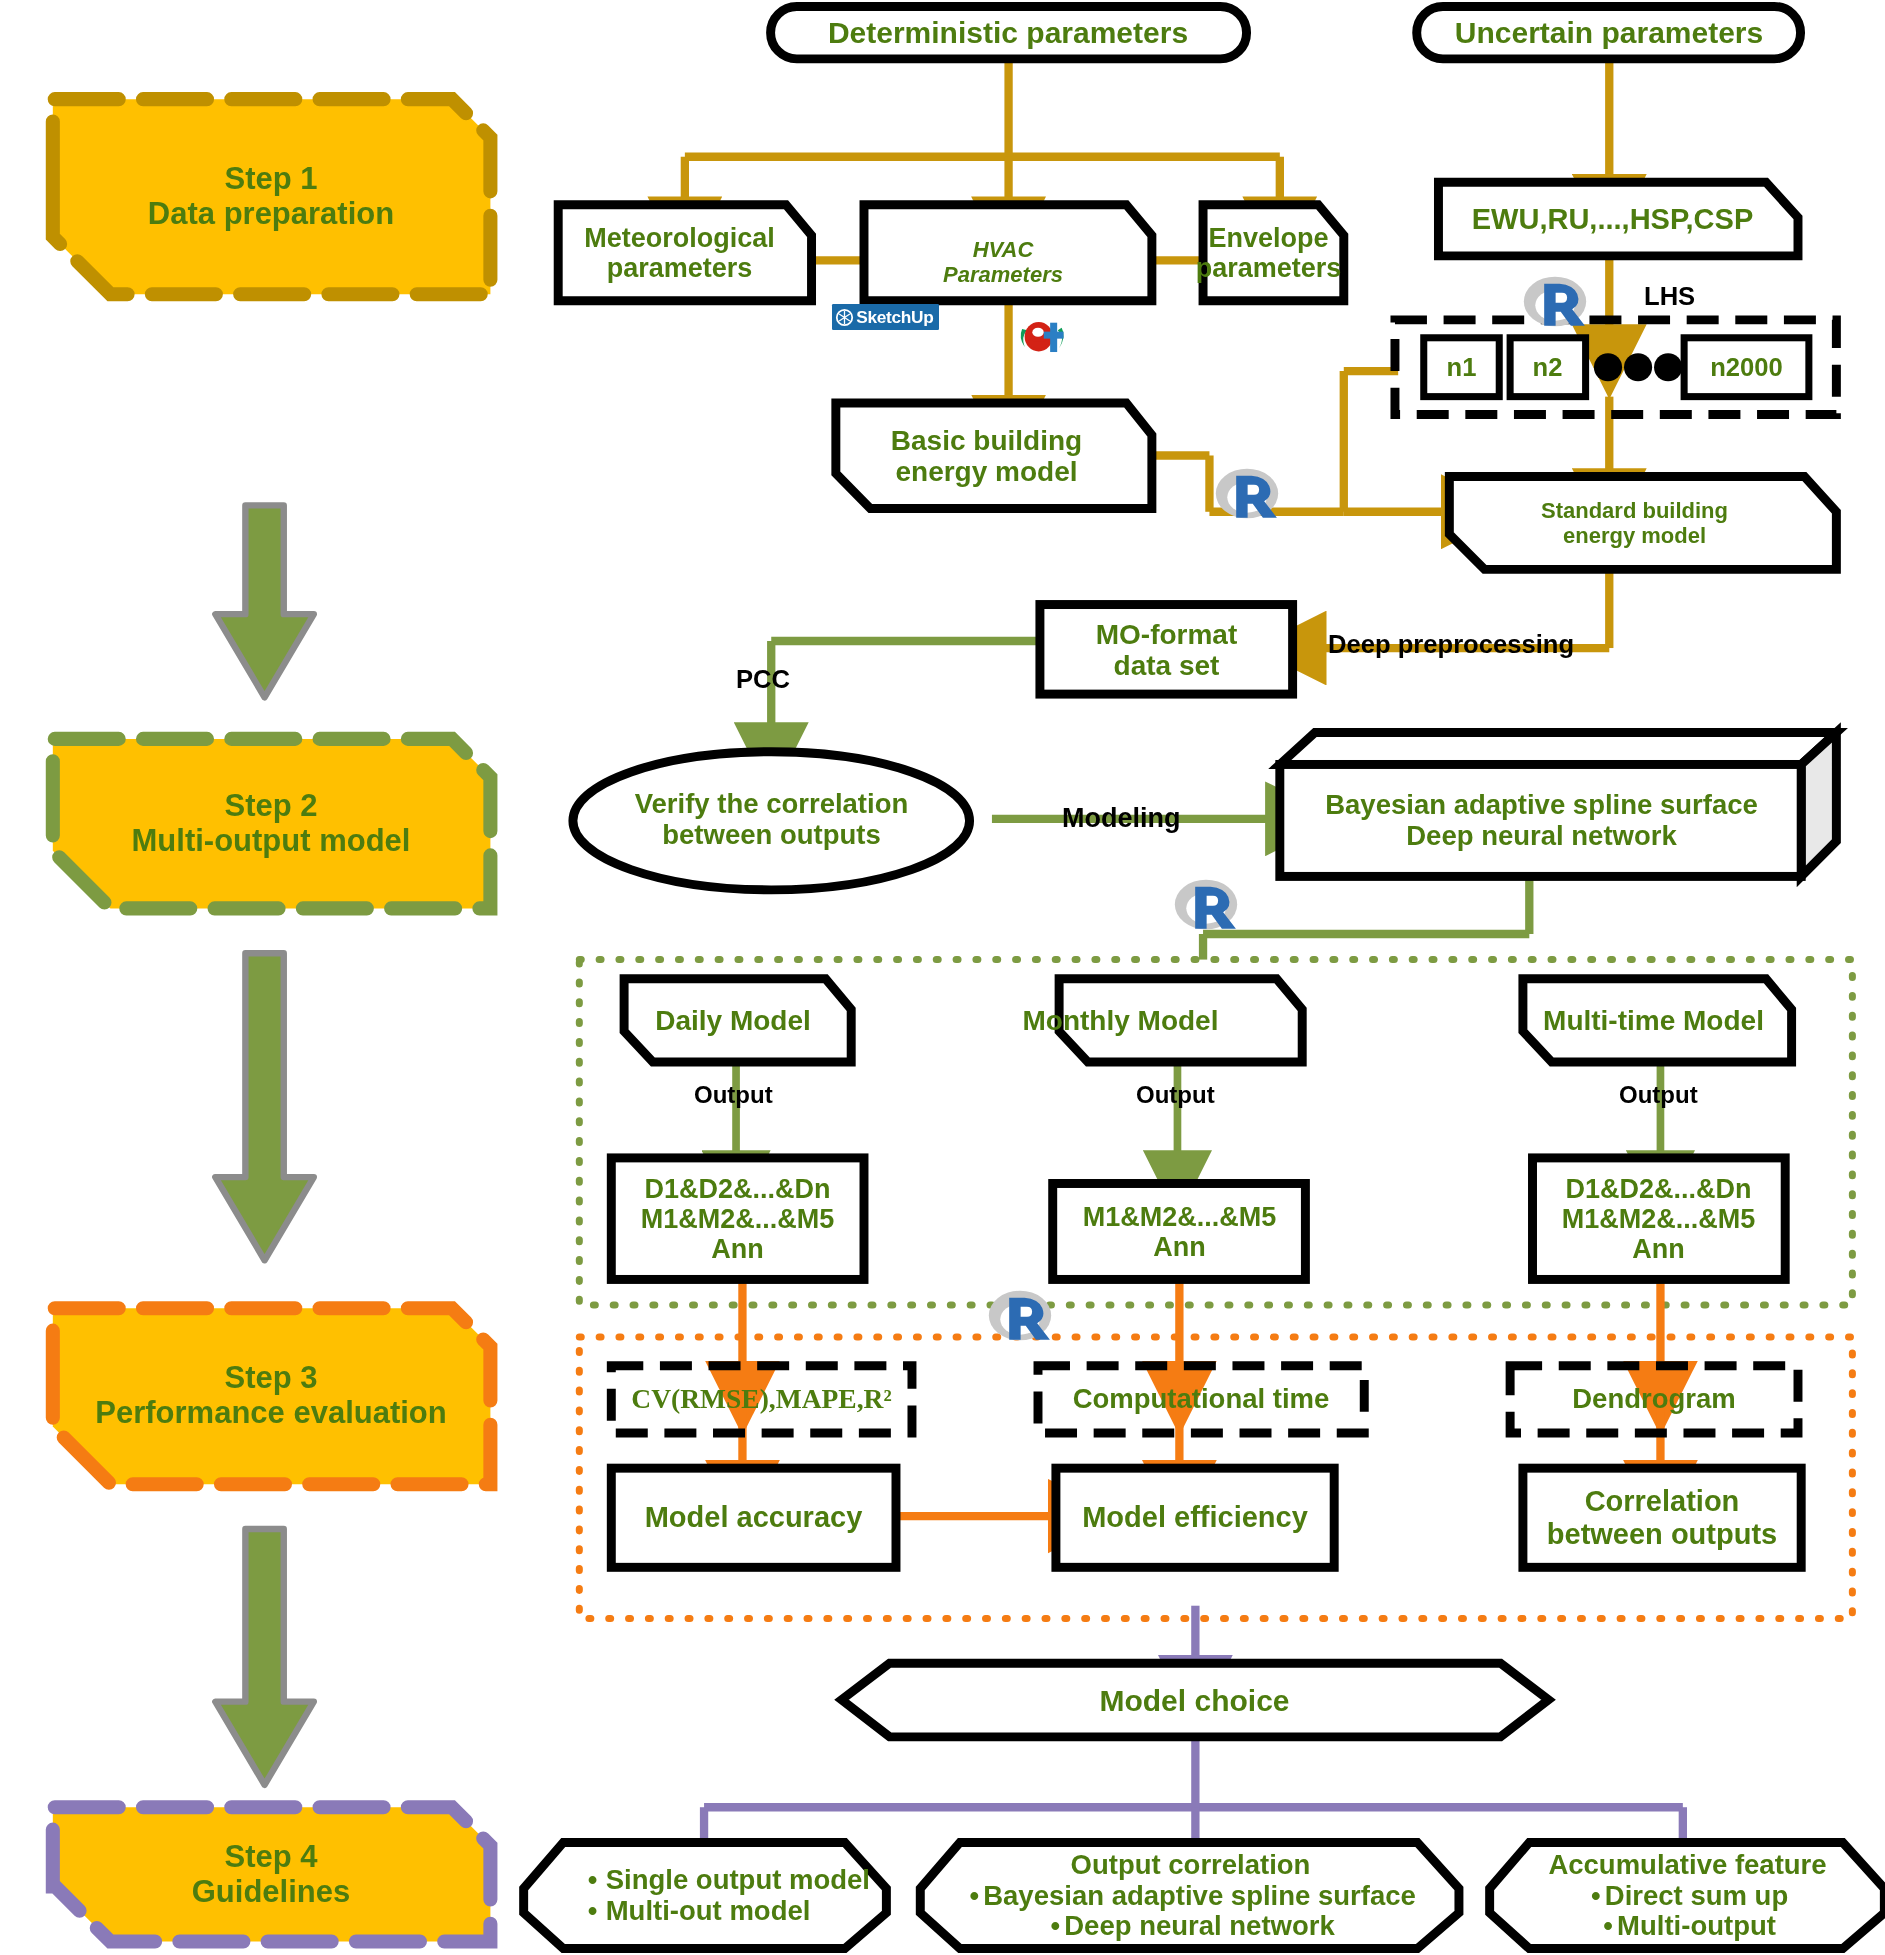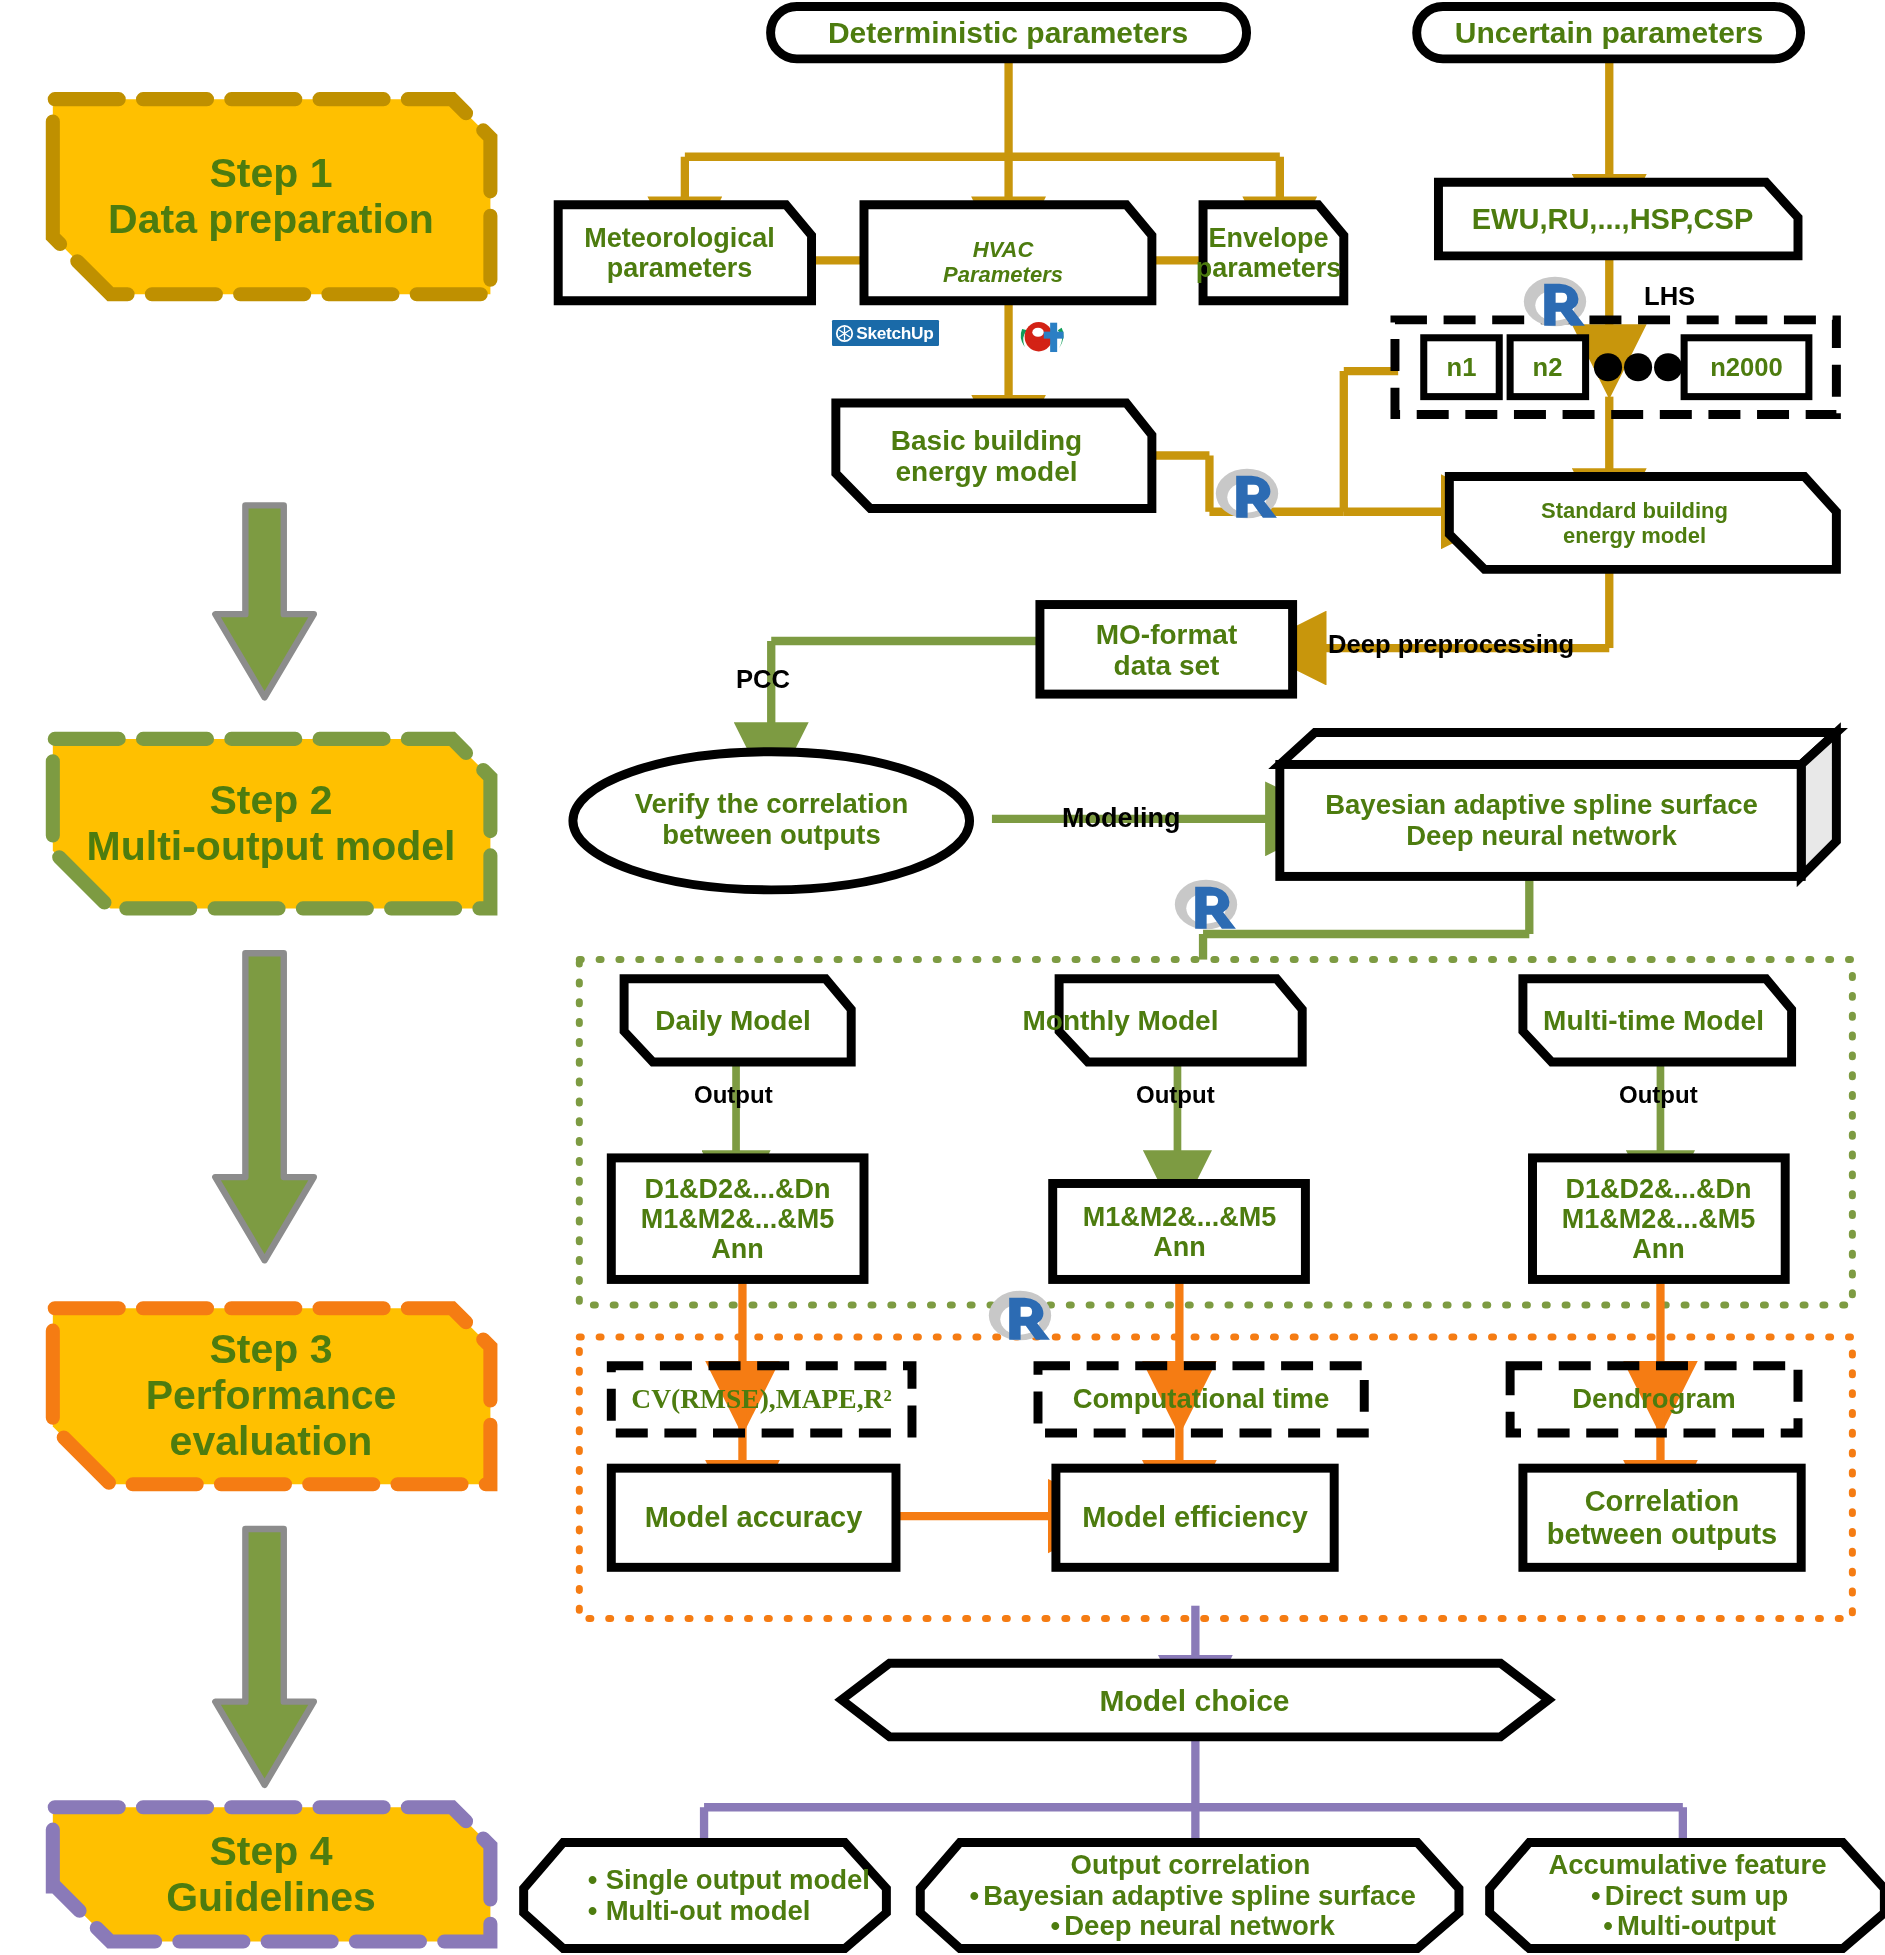--- a/index.html
+++ b/index.html
@@ -8,7 +8,7 @@
   svg.layer{position:absolute;left:0;top:0;width:1886px;height:1955px;}
   .node{position:absolute;box-sizing:border-box;display:flex;align-items:center;justify-content:center;
         text-align:center;color:#4d7c0f;font-weight:bold;line-height:1.12;}
-  .steplabel{font-size:41px;}
+  .steplabel{font-size:31px;}
   .lbl{position:absolute;font-weight:bold;color:#000;white-space:nowrap;z-index:6;}
   .logo-sketchup{position:absolute;background:#1a6aa8;display:flex;align-items:center;
       padding:2.6px 5.1px 2.6px 2.6px;border-radius:1.3px;z-index:6;}

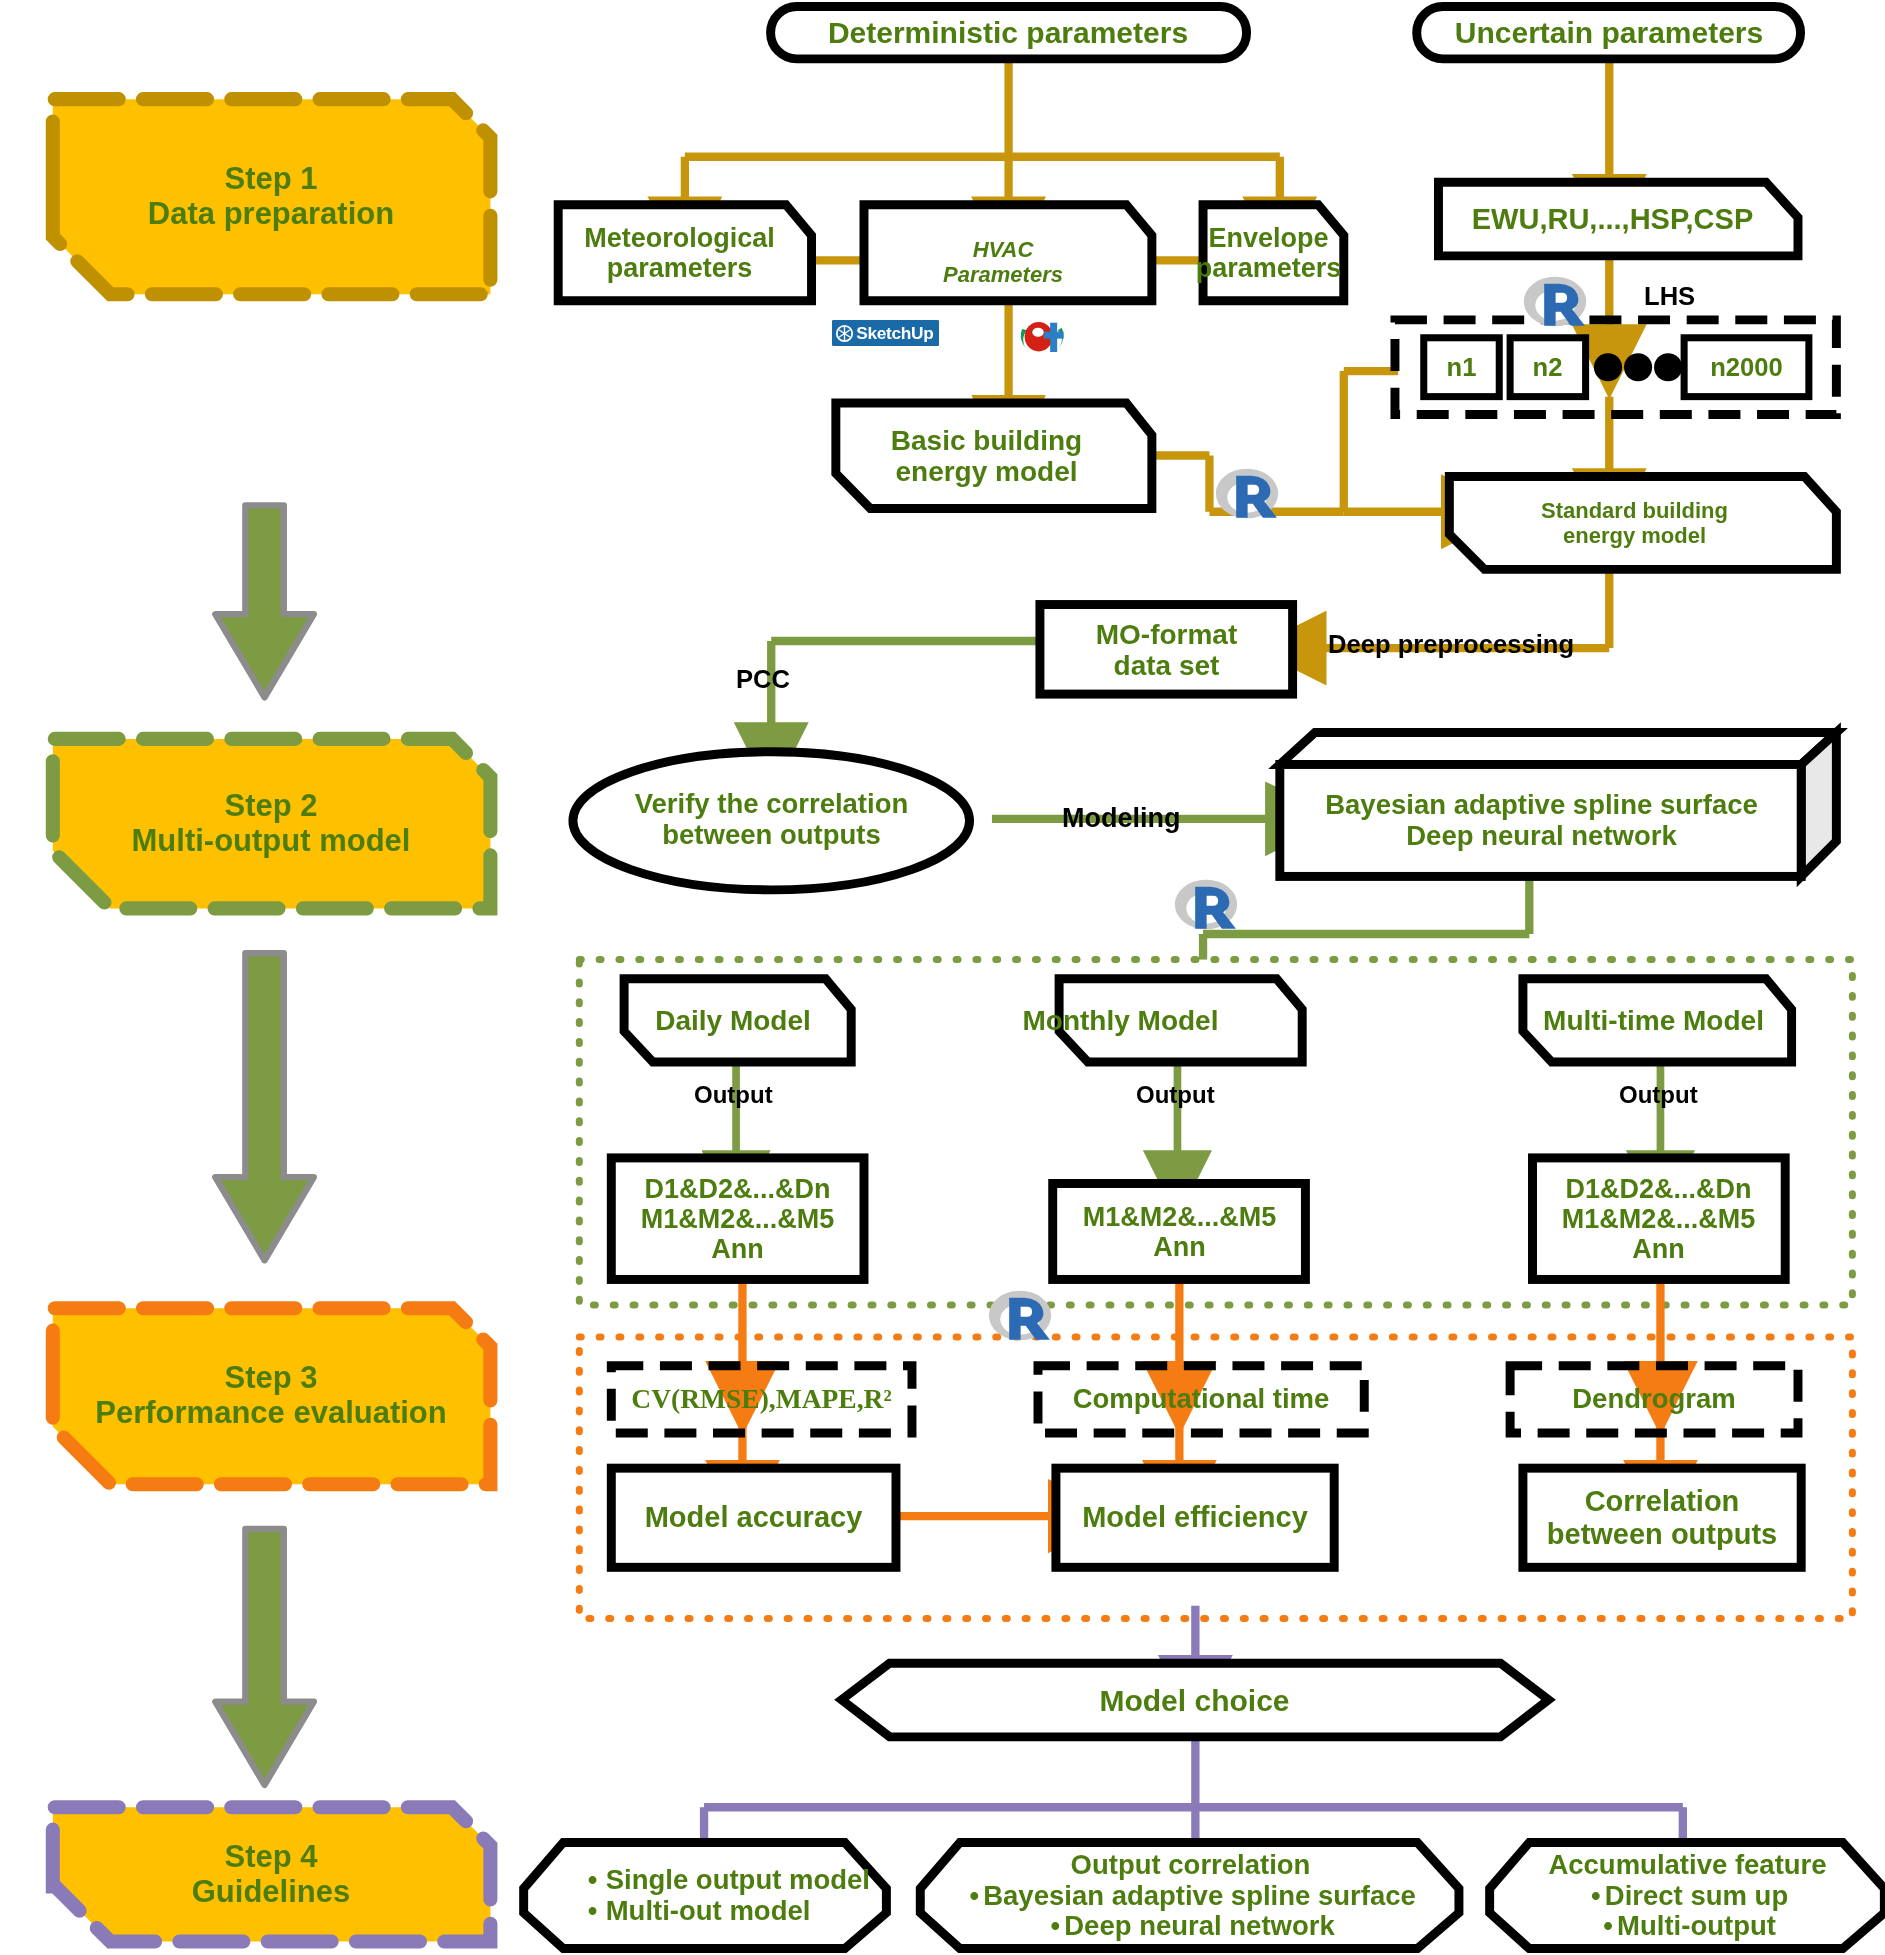--- a/index.html
+++ b/index.html
@@ -245,7 +245,7 @@
     <span class="ctr">Standard building
 energy model</span></div>
 
-  <div class="logo-sketchup" style="left:832px;top:320px;">
+  <div class="logo-sketchup" style="left:832px;top:304px;">
     <svg width="19" height="19" viewBox="0 0 32 32">
       <circle cx="16" cy="16" r="13" fill="none" stroke="#ffffff" stroke-width="3"></circle>
       <path d="M16 5 L16 27 M7 10 L25 22 M25 10 L7 22" stroke="#ffffff" stroke-width="2.2" fill="none"></path>

